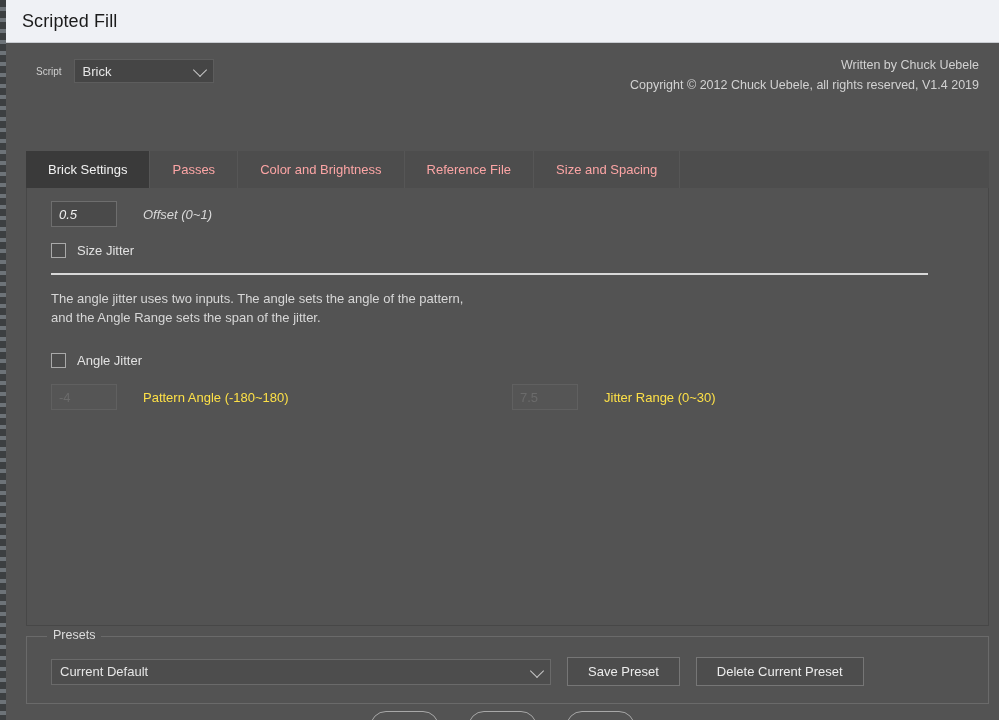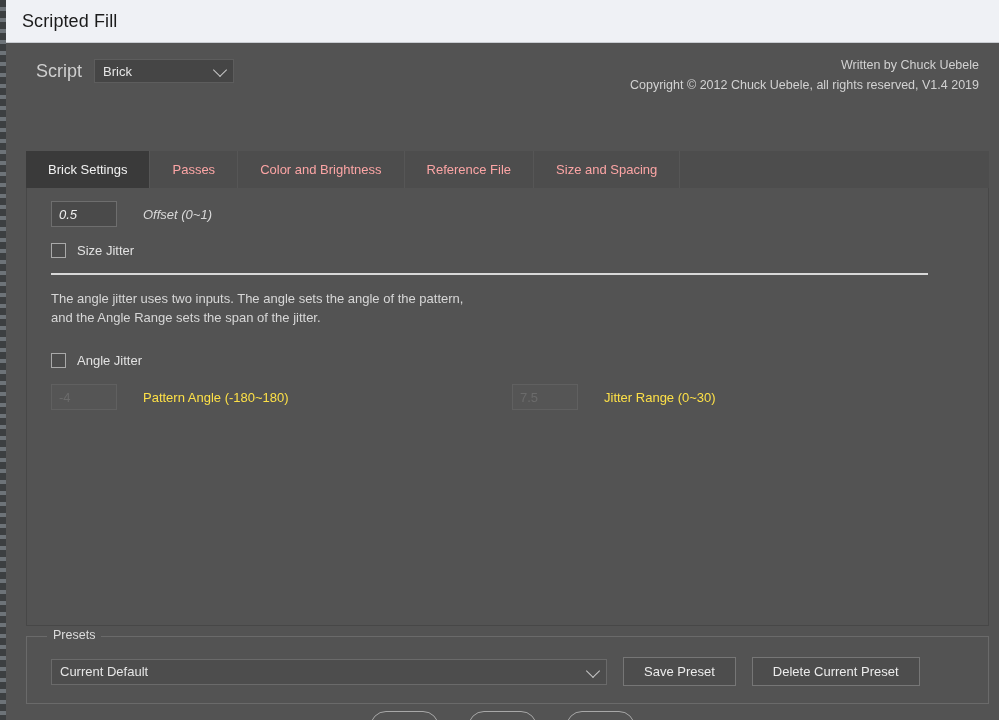--- a/index.html
+++ b/index.html
@@ -79,7 +79,7 @@
     gap: 12px;
   }
   .script-label {
-    font-size: 18px;
+    font-size: 10px;
     color: #cfcfcf;
   }
   .combo {

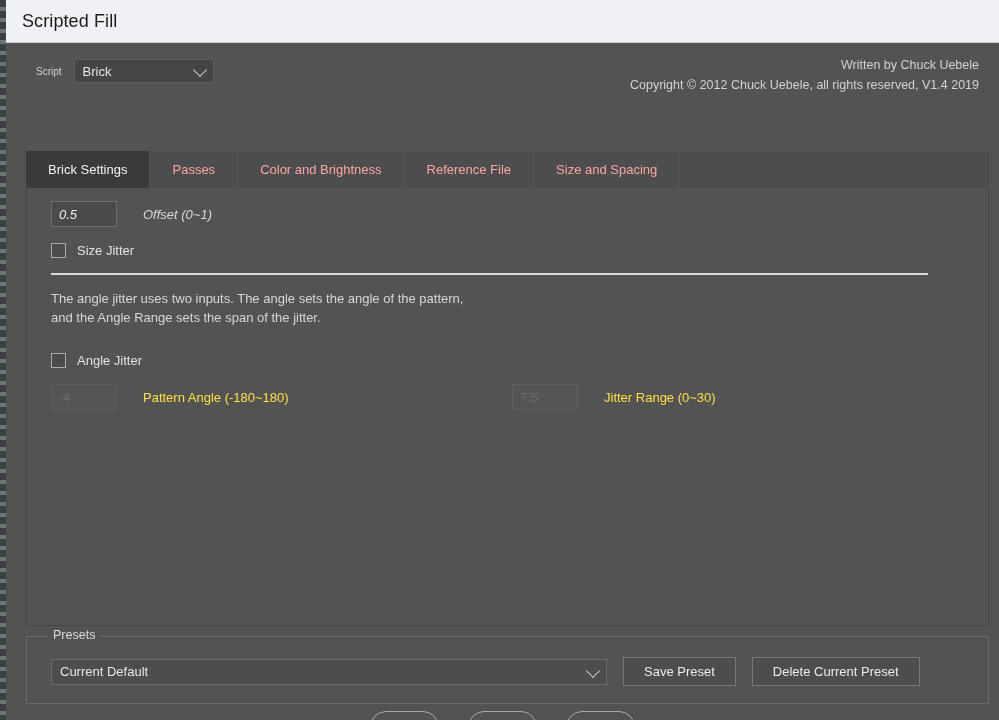--- a/index.html
+++ b/index.html
@@ -254,7 +254,7 @@
     gap: 16px;
   }
   .combo.preset {
-    width: 556px;
+    width: 500px;
     height: 26px;
     background: #4d4d4d;
     border: 1px solid #6a6a6a;

